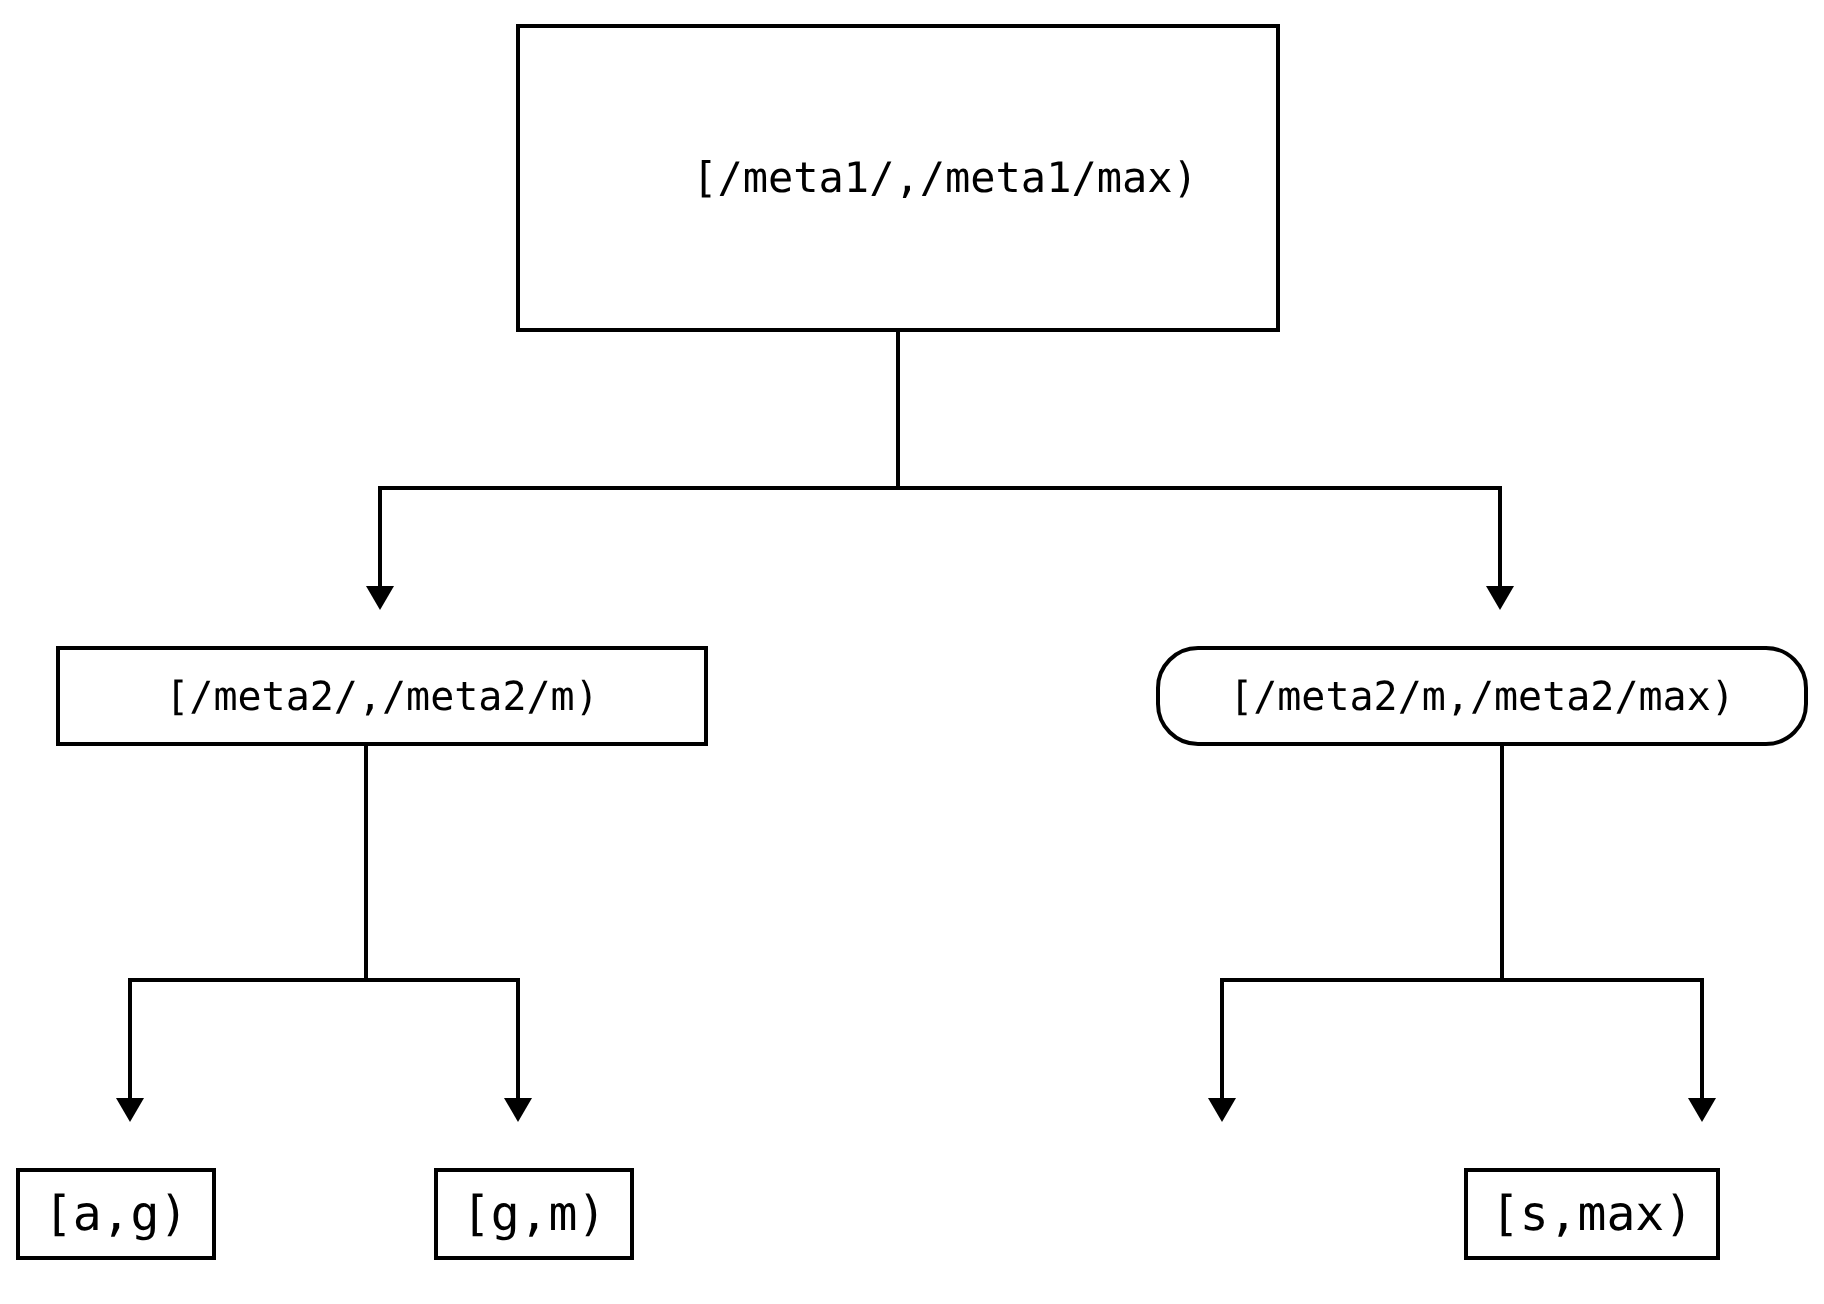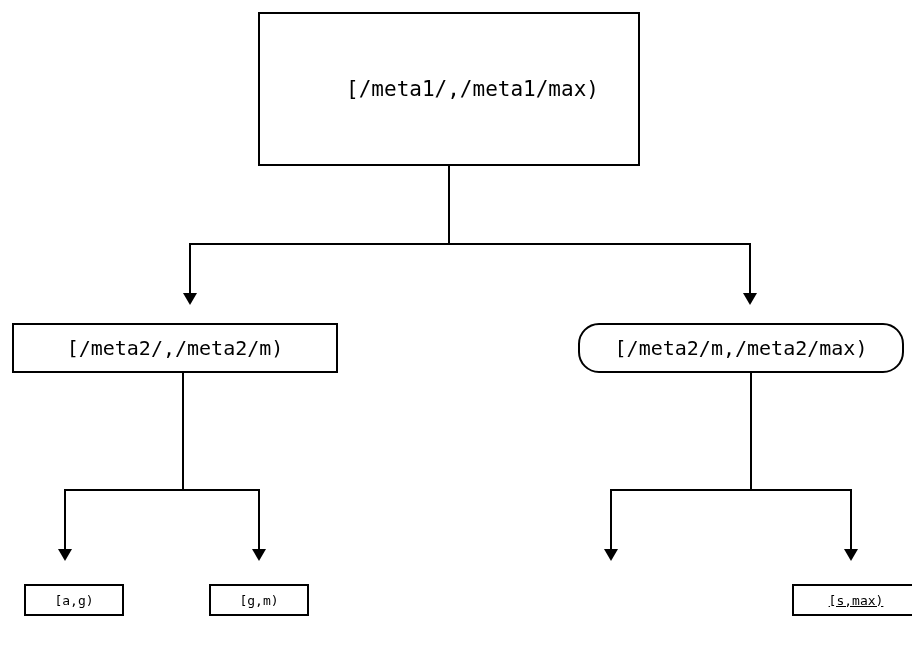--- a/index.html
+++ b/index.html
@@ -44,7 +44,7 @@
     height: 50px;
     font-size: 20px;
   }
-  .node-mid-left  { left: 12px;  width: 326px; }
+  .node-mid-left  { left: 28px;  width: 326px; }
   .node-mid-right { left: 578px; width: 326px; border-radius: 21px; }
 
   .node-leaf {

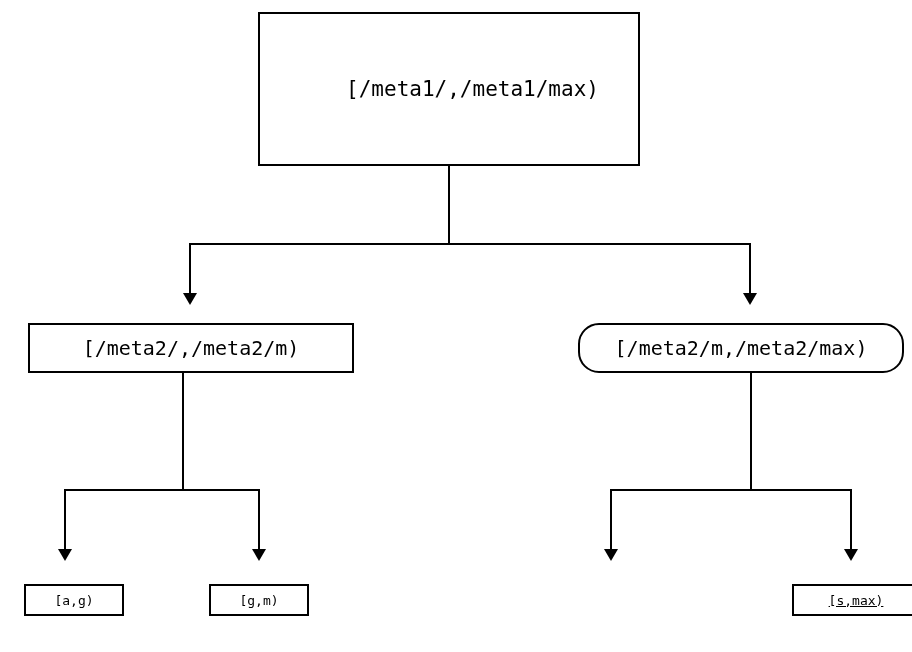--- a/index.html
+++ b/index.html
@@ -49,9 +49,8 @@
 
   .node-leaf {
     top: 584px;
-    height: 32px;
-    font-size: 13px;
-    margin-left: 16px;
+    height: 46px;
+    font-size: 24px;
   }
   .leaf-ag   { left: 8px;   width: 100px; }
   .leaf-gm   { left: 193px; width: 100px; }

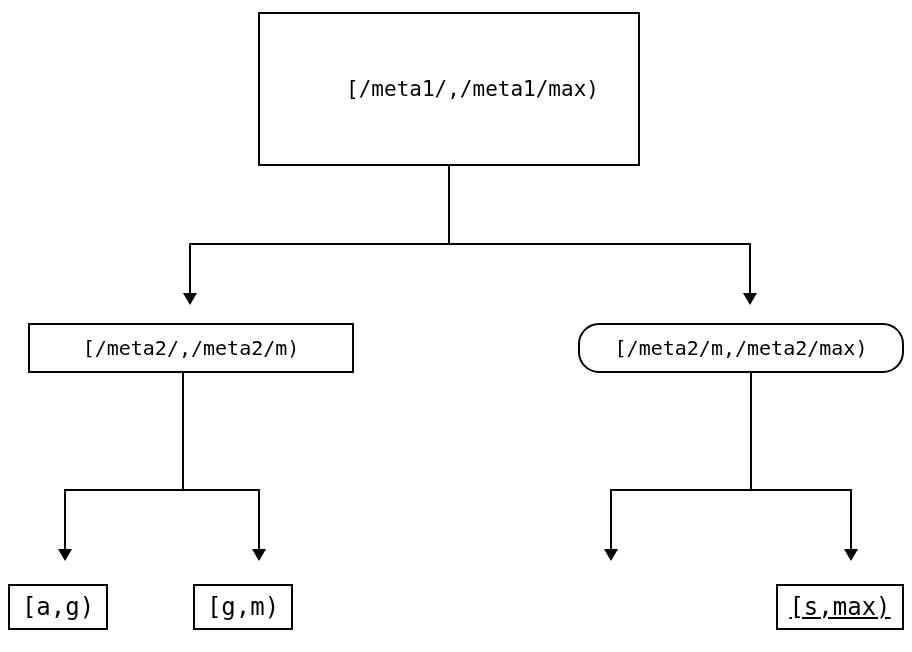--- a/index.html
+++ b/index.html
@@ -53,7 +53,7 @@
     font-size: 24px;
   }
   .leaf-ag   { left: 8px;   width: 100px; }
-  .leaf-gm   { left: 193px; width: 100px; }
+  .leaf-gm   { left: 217px; width: 100px; }
   .leaf-ms   { left: 554px; width: 100px; }
   .leaf-smax { left: 776px; width: 128px; text-decoration: underline; }
 

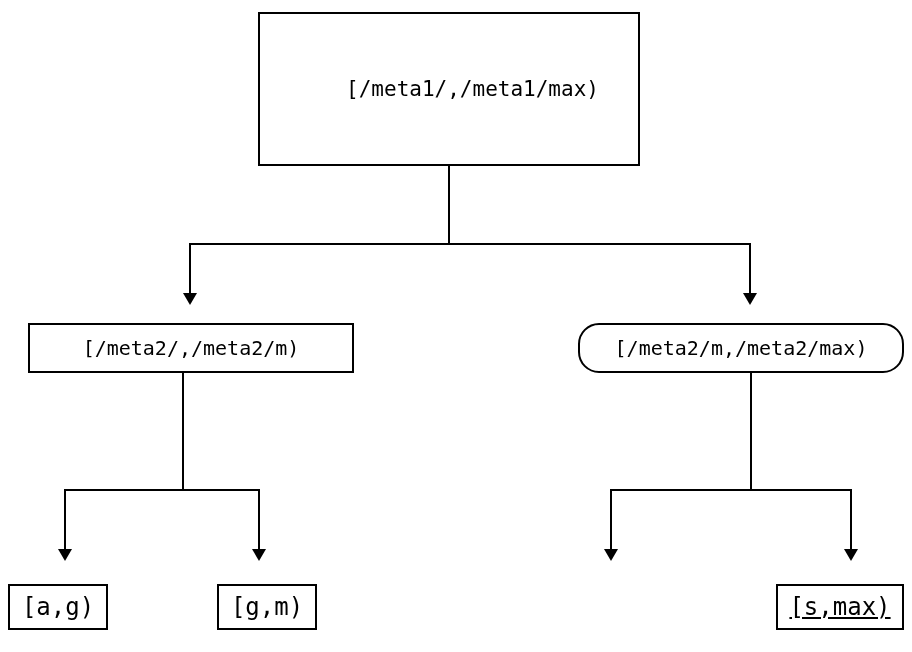--- a/index.html
+++ b/index.html
@@ -55,7 +55,7 @@
   .leaf-ag   { left: 8px;   width: 100px; }
   .leaf-gm   { left: 217px; width: 100px; }
   .leaf-ms   { left: 554px; width: 100px; }
-  .leaf-smax { left: 776px; width: 128px; text-decoration: underline; }
+  .leaf-smax { left: 732px; width: 128px; }
 
   
   .edge-v, .edge-h {

